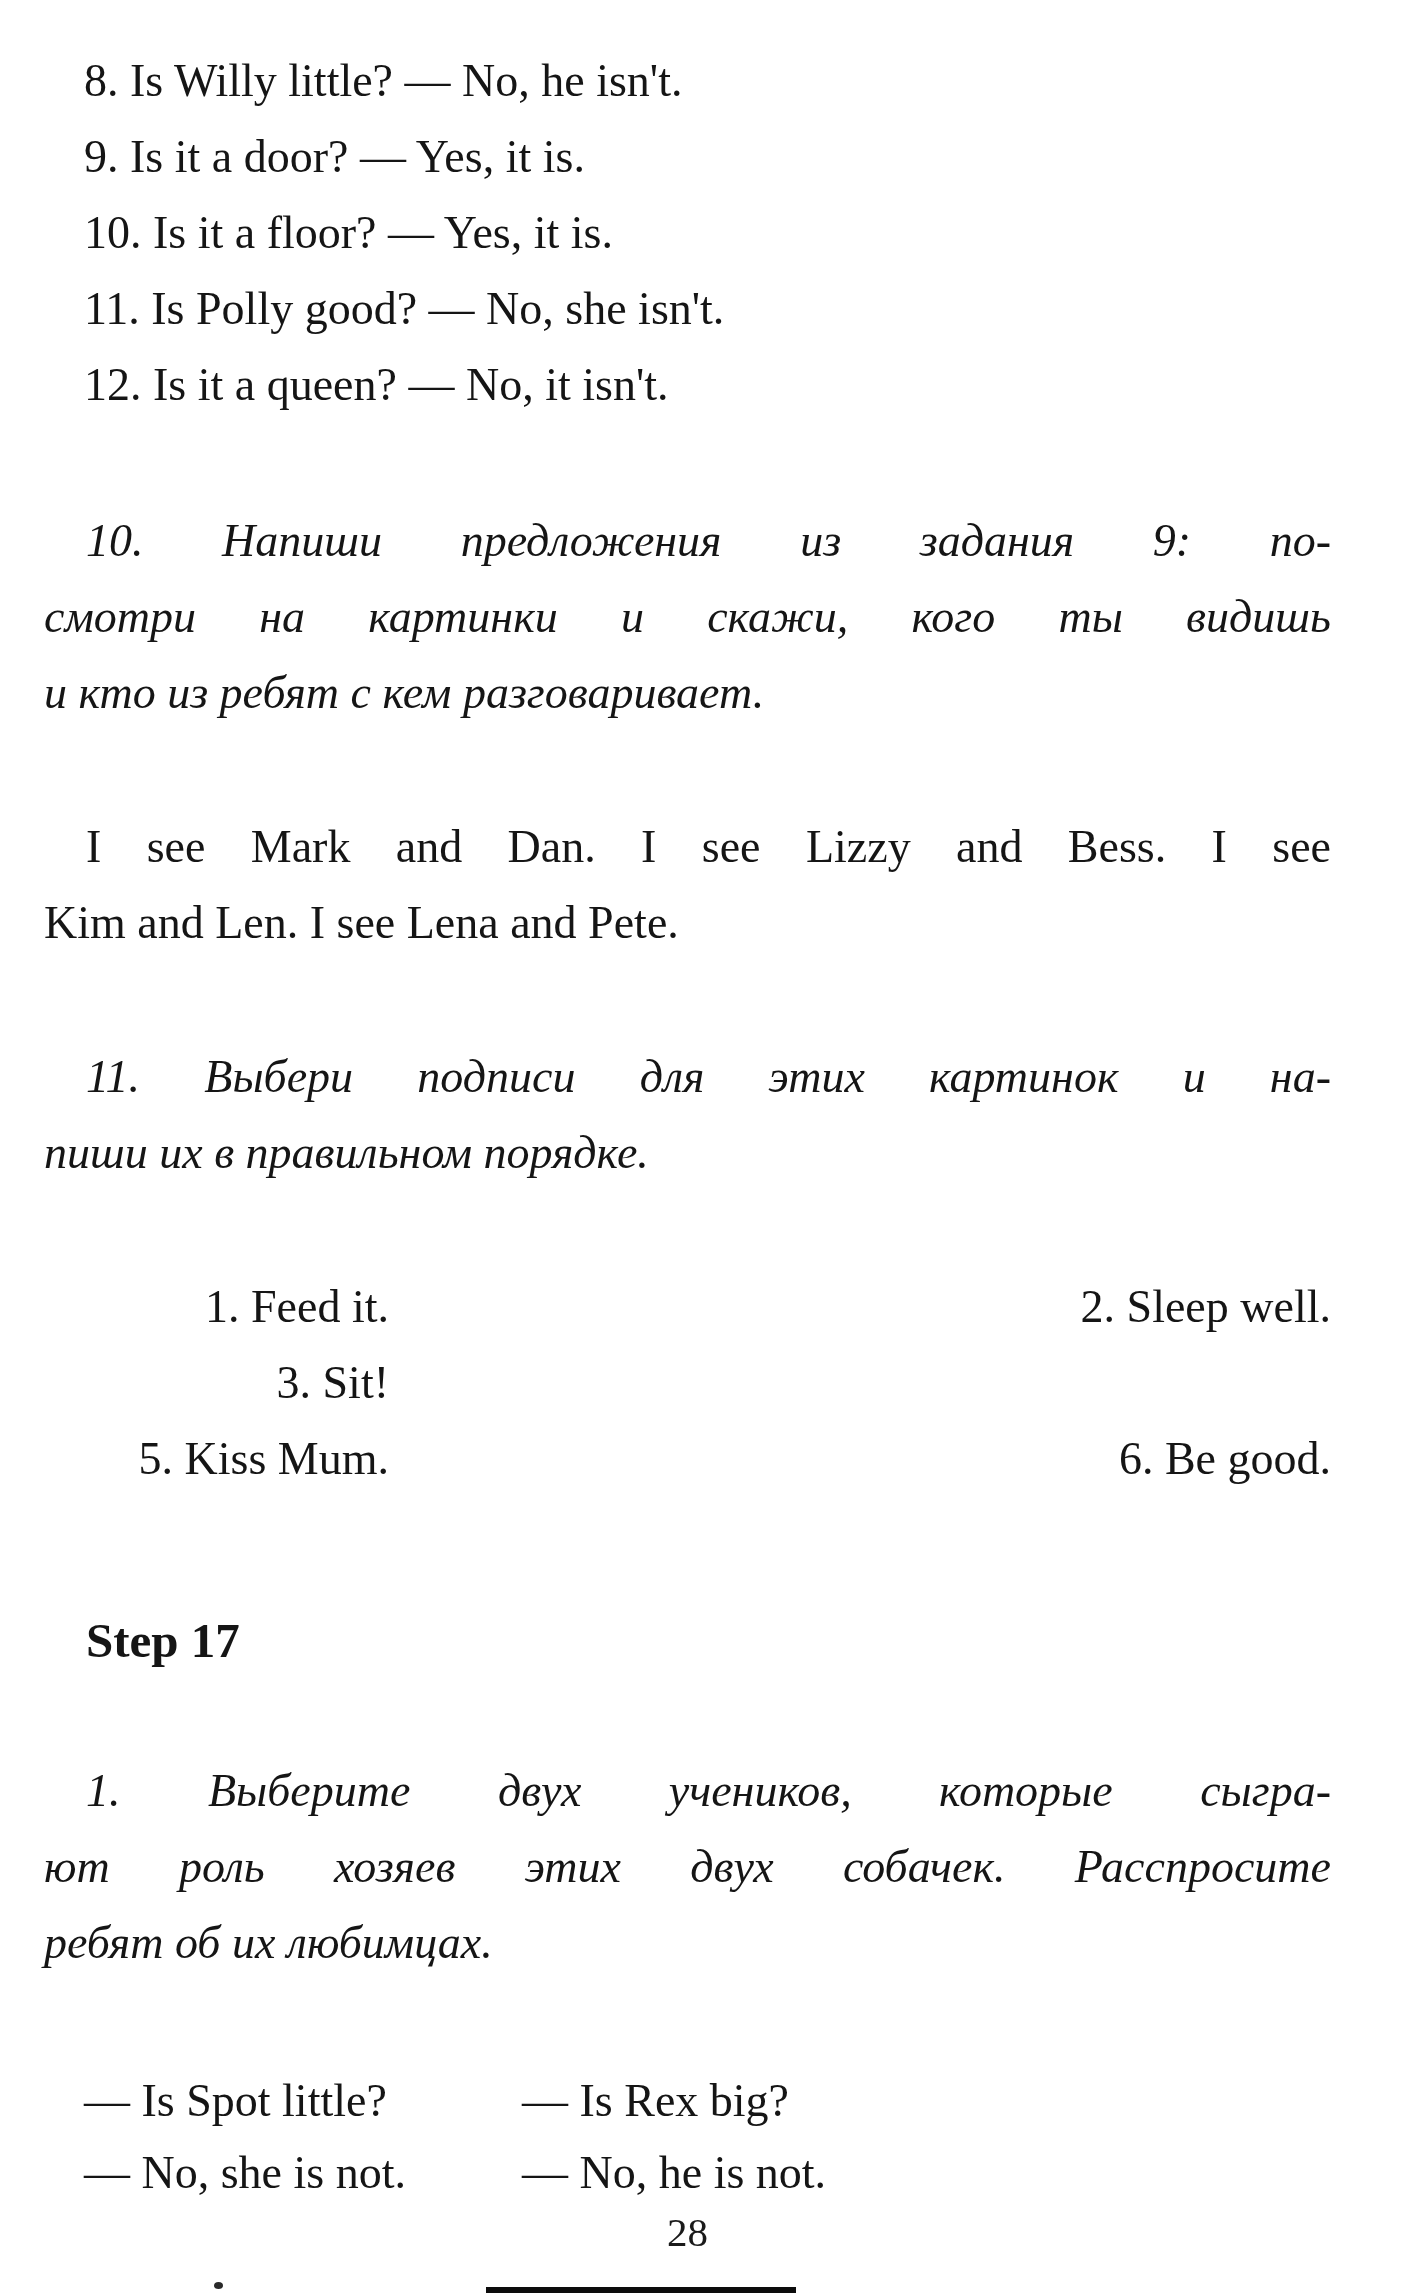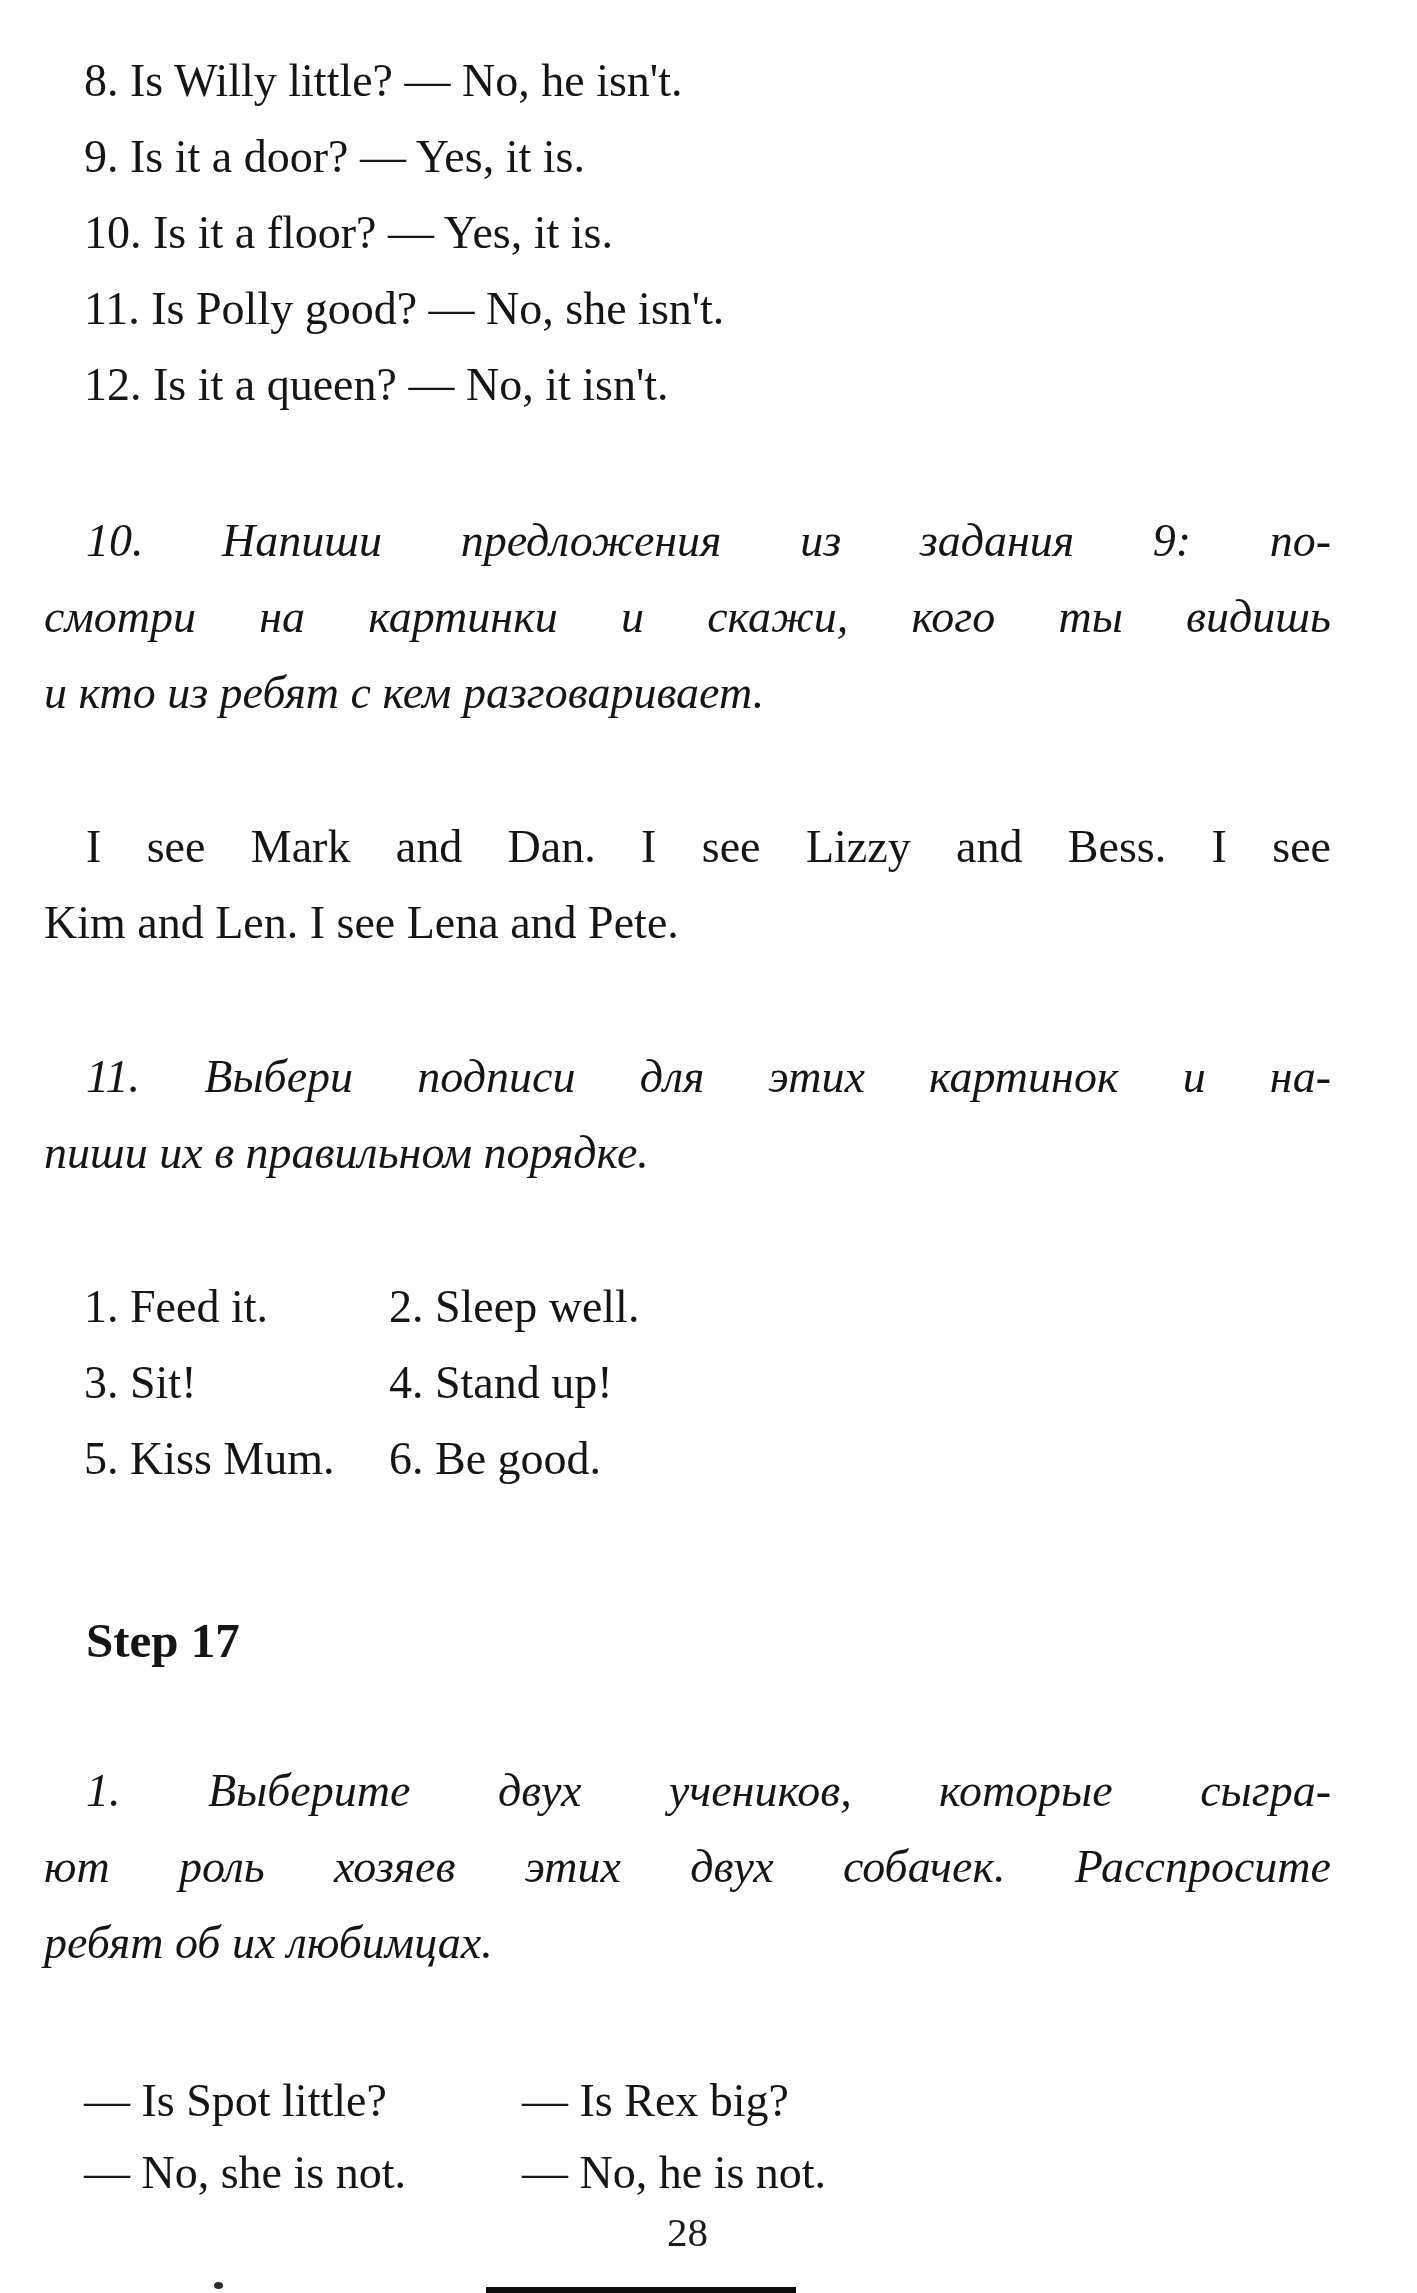--- a/index.html
+++ b/index.html
@@ -45,6 +45,7 @@
   }
   .captions {
     margin-bottom: 104px;
+    text-align: right;
   }
   .cap-row, .dlg-row {
     display: flex;

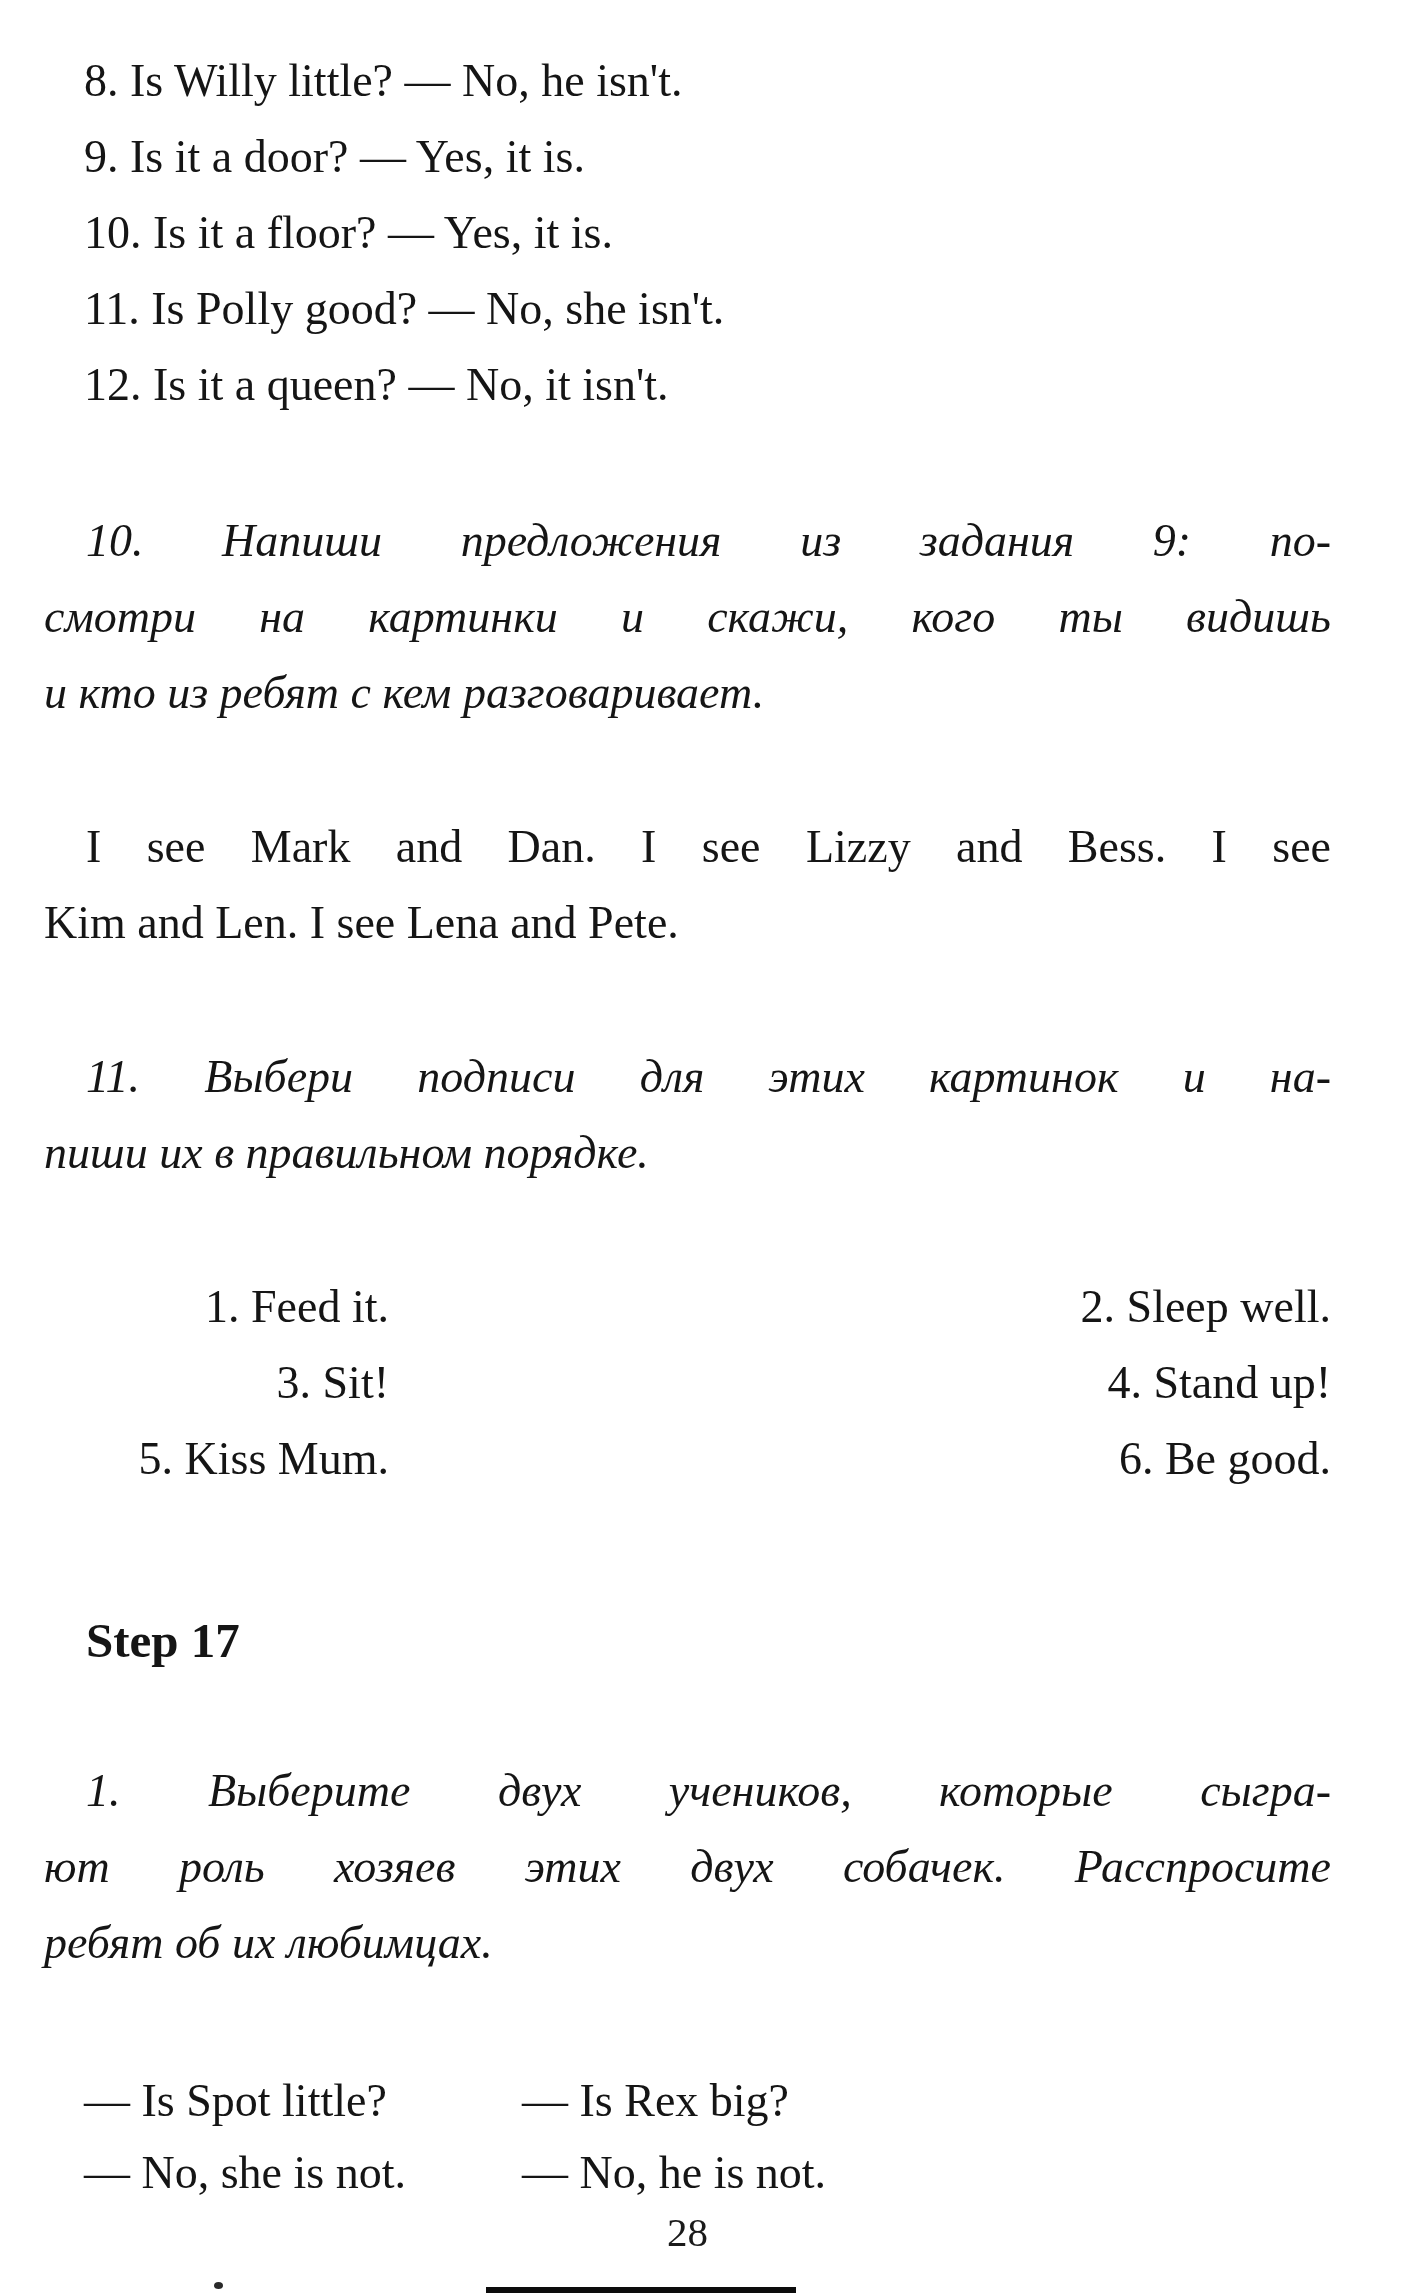--- a/index.html
+++ b/index.html
@@ -139,7 +139,6 @@
     </div>
     <div class="cap-row">
       <span class="cap-left">3. Sit!</span>
-      <span class="cap-right">4. Stand up!</span>
     </div>
     <div class="cap-row">
       <span class="cap-left">5. Kiss Mum.</span>

